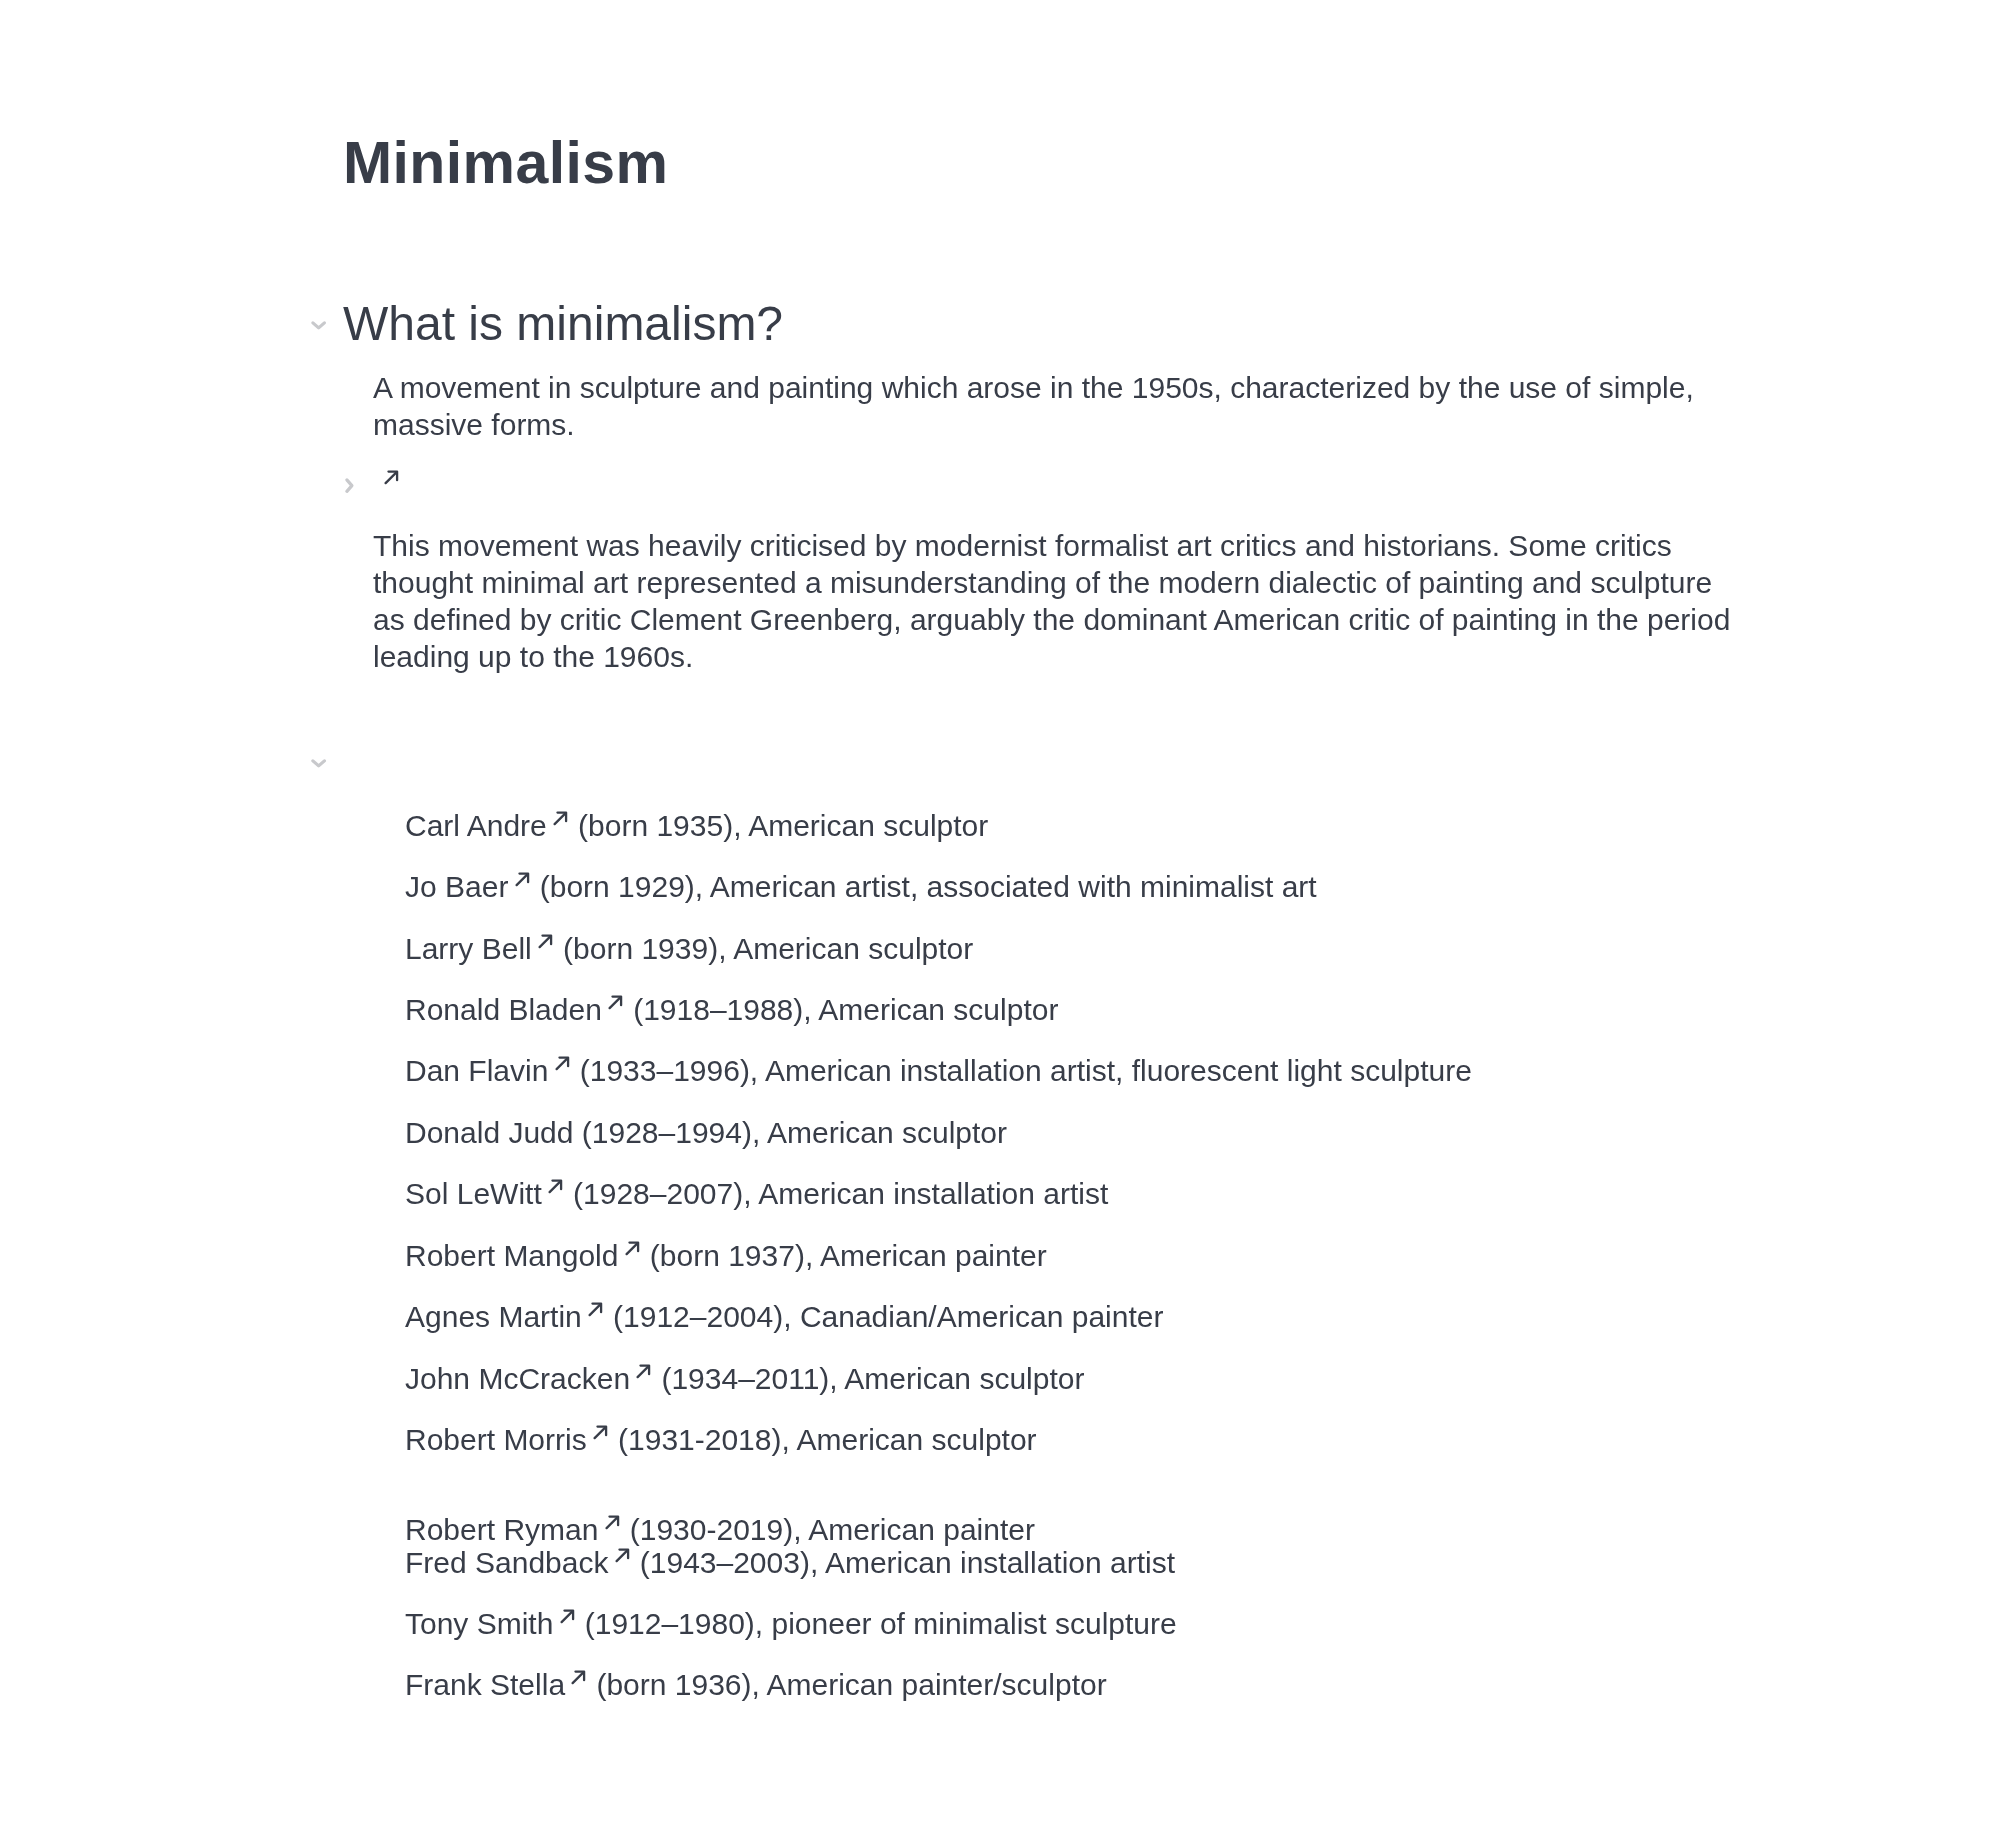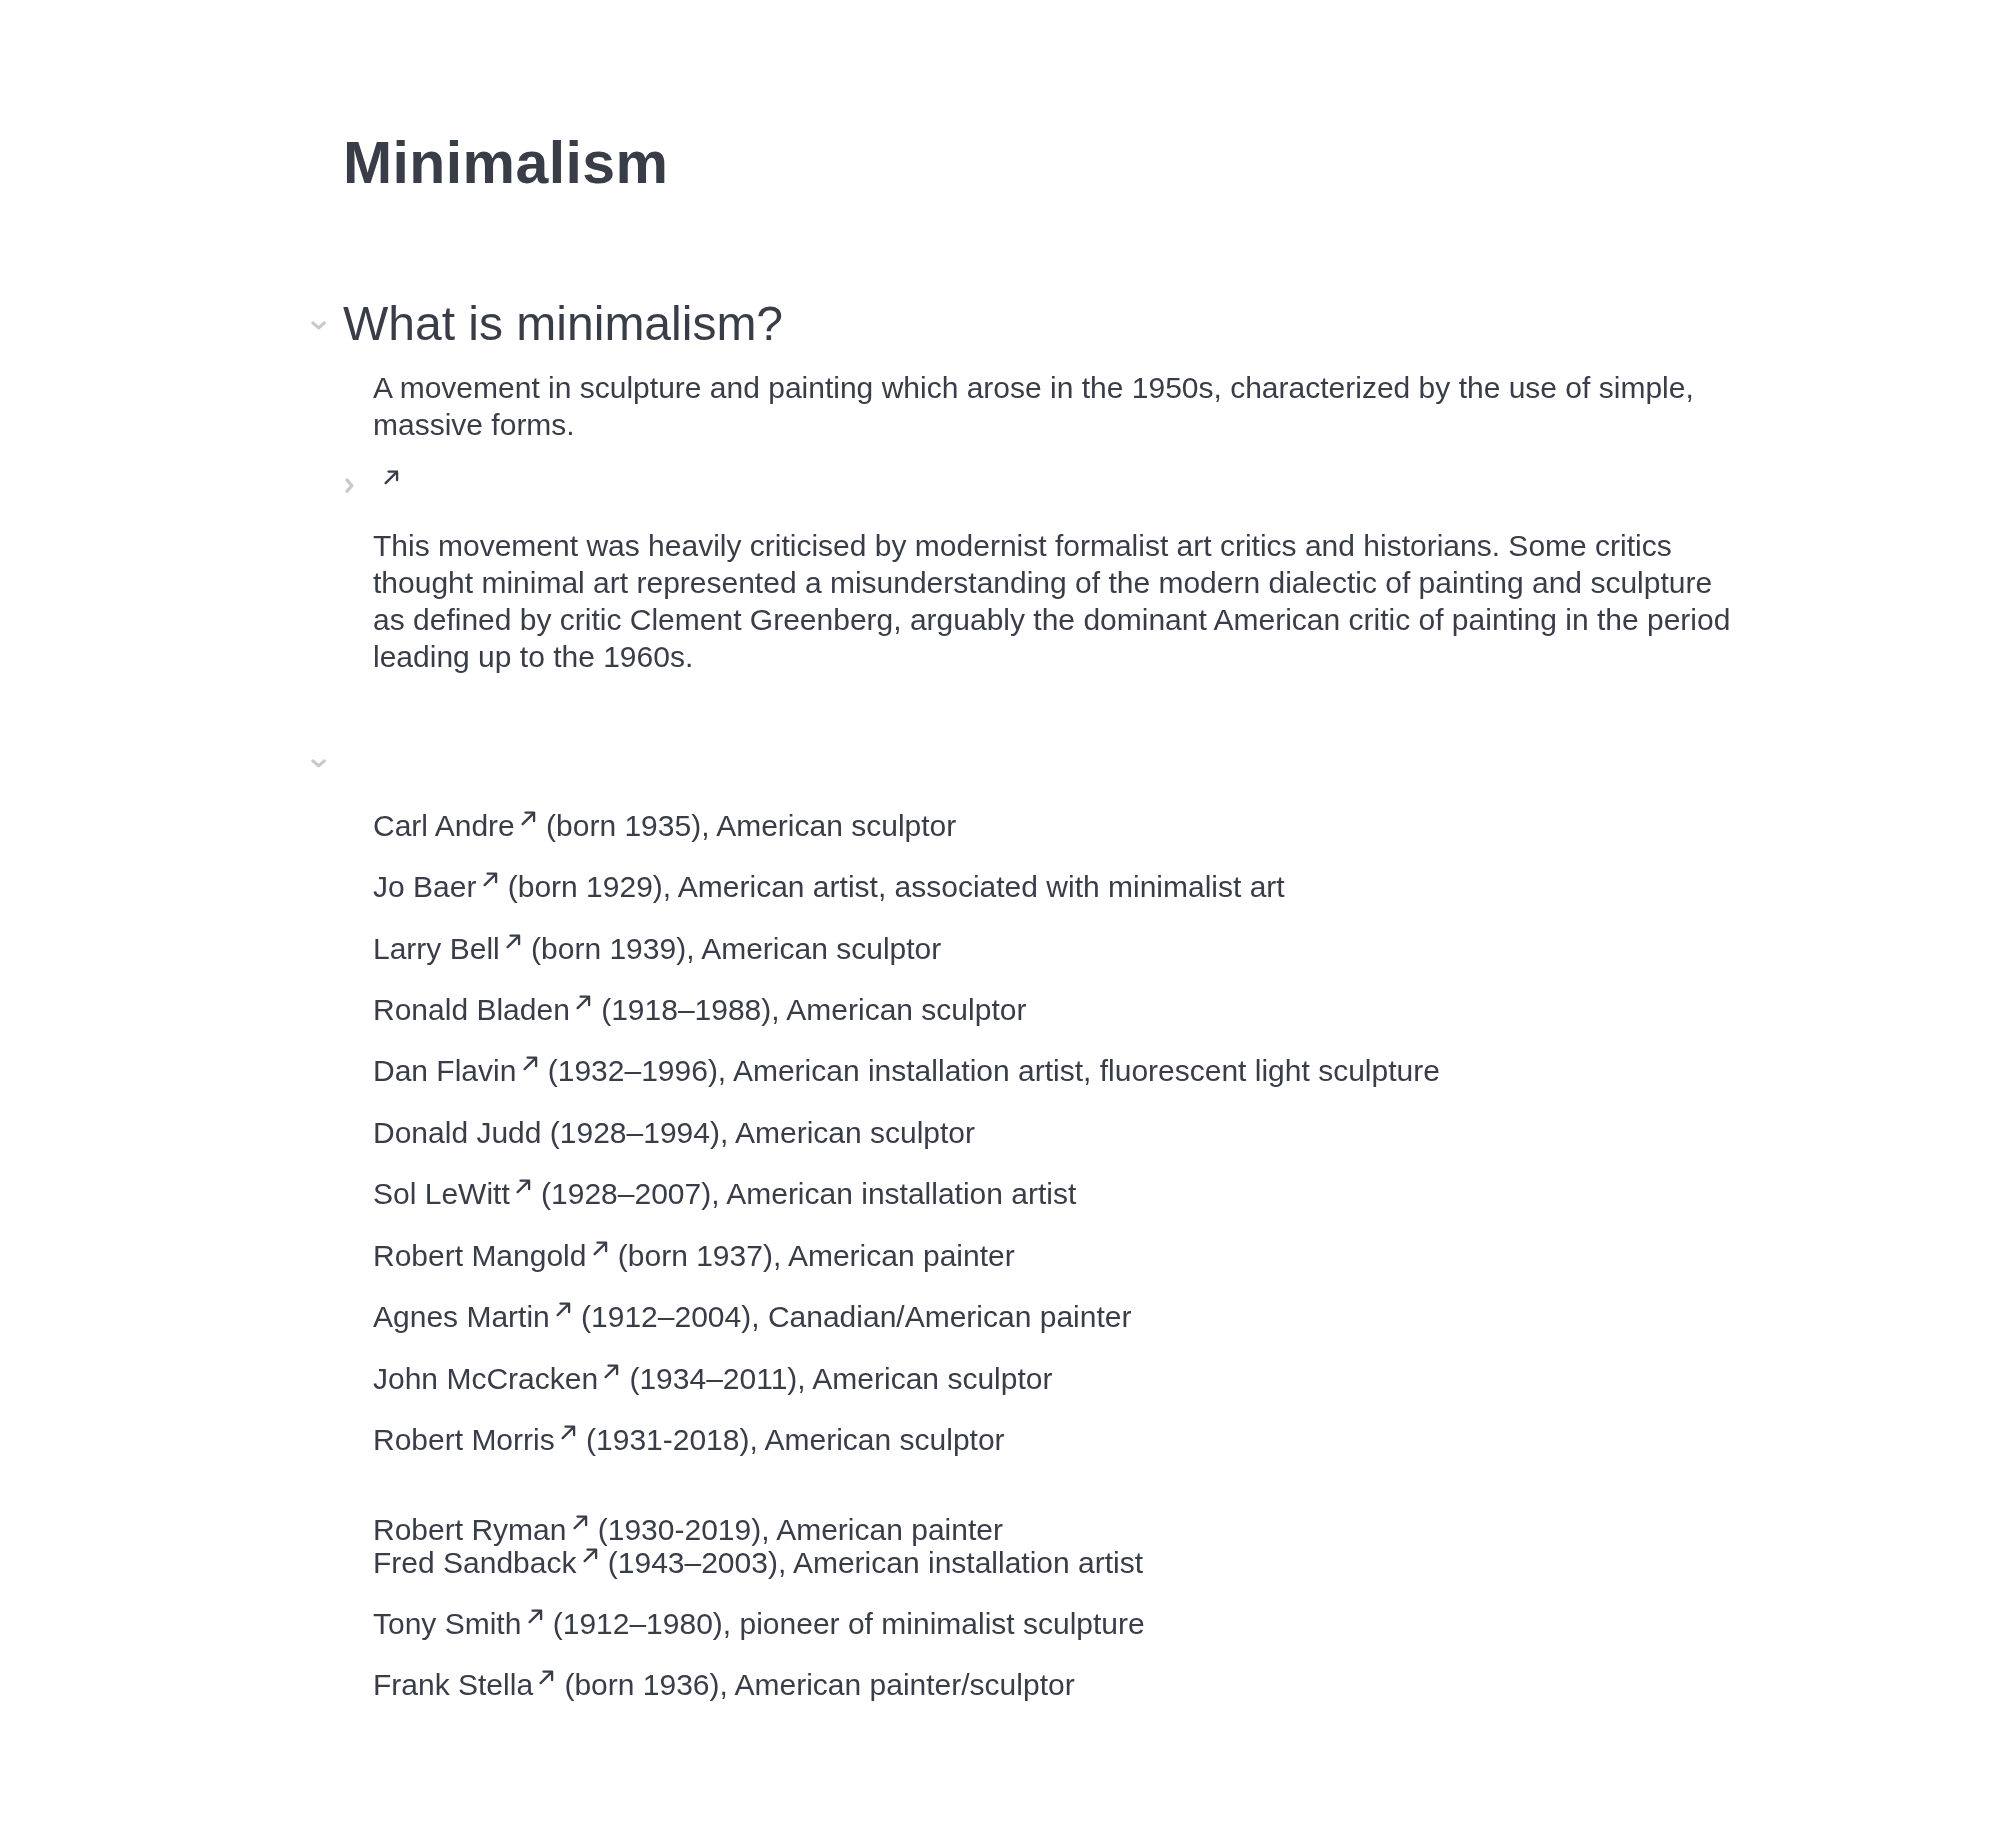--- a/index.html
+++ b/index.html
@@ -110,6 +110,7 @@
       color: #383d48;
       text-decoration: none;
       cursor: pointer;
+      margin-left: 32px;
     }
     .pioneer-name.plain { cursor: default; }
   </style>

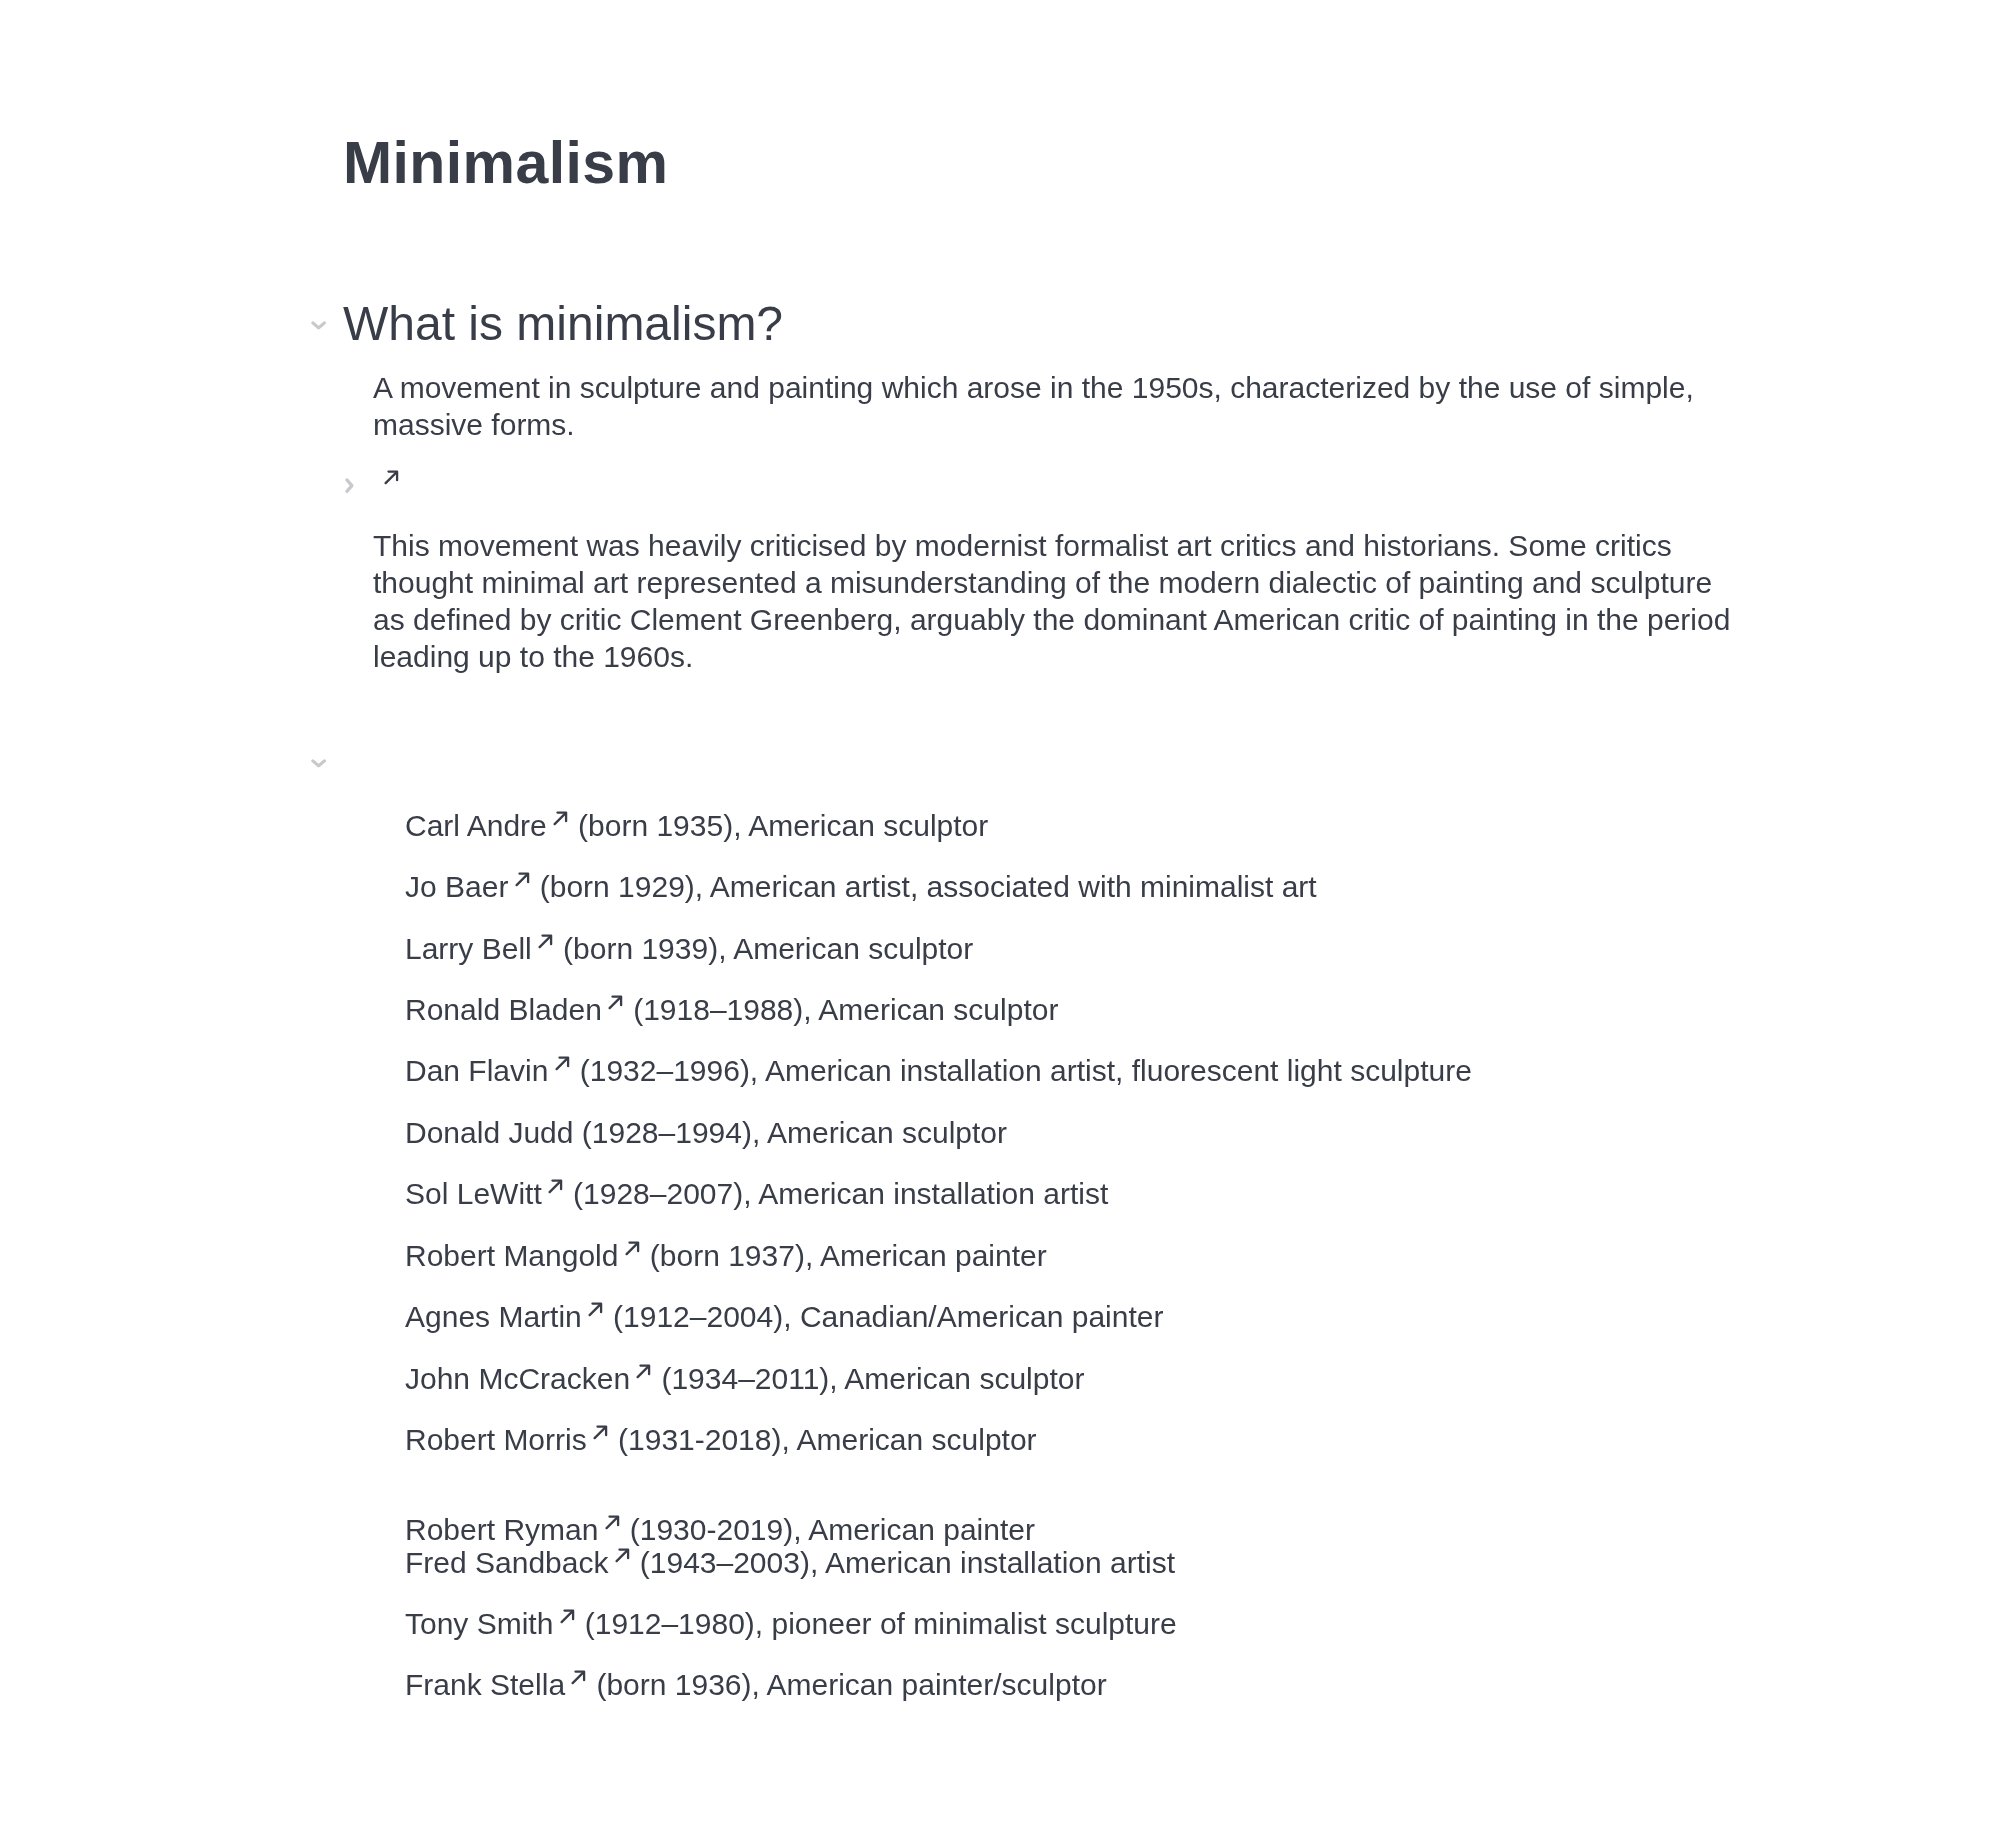--- a/index.html
+++ b/index.html
@@ -179,7 +179,7 @@
         <li class="pioneer-item" style="top: 245px;"><a class="pioneer-name"><span>Dan Flavin</span><span class="ext-icon"><svg width="18.7" height="18.7" viewBox="0 0 26 26">
                 <line x1="5" y1="21" x2="20" y2="6" stroke="#383d48" stroke-width="3.2" stroke-linecap="round"></line>
                 <polyline points="9,5 21,5 21,17" fill="none" stroke="#383d48" stroke-width="3.2" stroke-linecap="round" stroke-linejoin="round"></polyline>
-              </svg></span></a><span style="white-space: pre;"> (1932–1996), American installation artist, fluorescent light sculpture</span></li>
+              </svg></span></a><span style="white-space: pre;"> (1933–1996), American installation artist, fluorescent light sculpture</span></li>
         <li class="pioneer-item" style="top: 307px;"><span class="pioneer-name plain"><span>Donald Judd</span></span><span style="white-space: pre;"> (1928–1994), American sculptor</span></li>
         <li class="pioneer-item" style="top: 368px;"><a class="pioneer-name"><span>Sol LeWitt</span><span class="ext-icon"><svg width="18.7" height="18.7" viewBox="0 0 26 26">
                 <line x1="5" y1="21" x2="20" y2="6" stroke="#383d48" stroke-width="3.2" stroke-linecap="round"></line>

